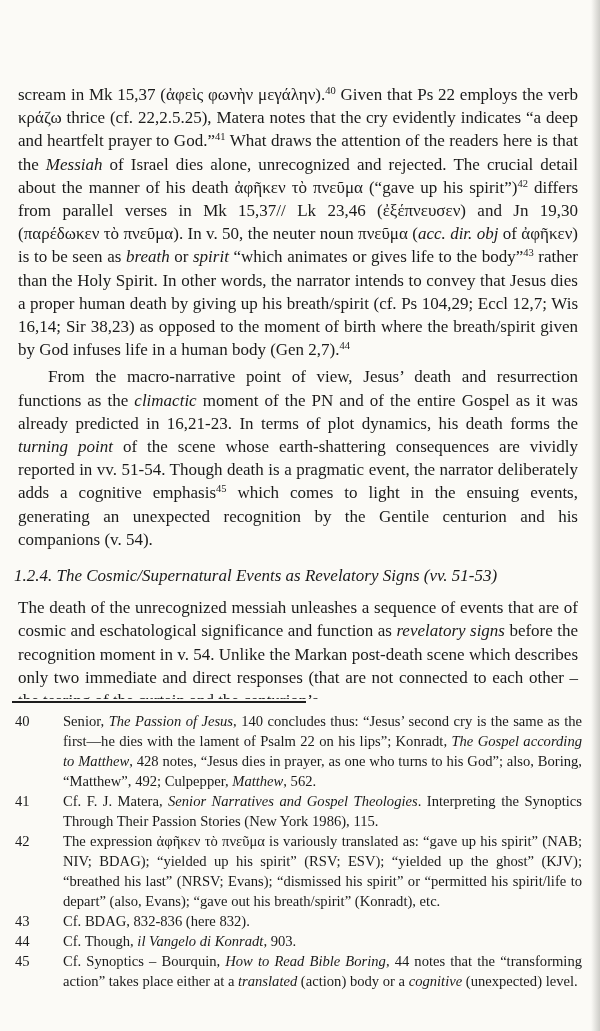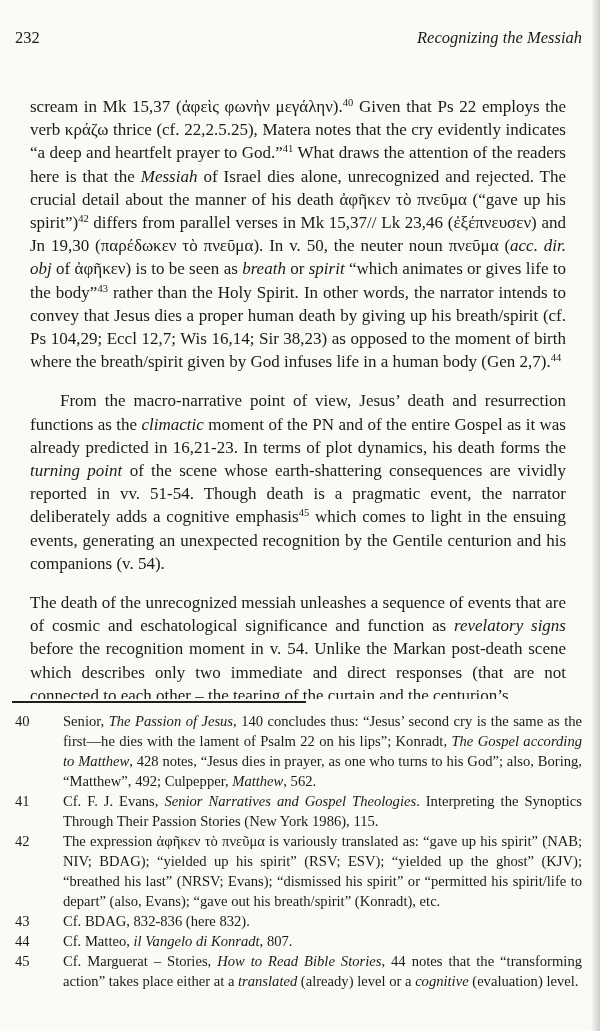--- a/index.html
+++ b/index.html
@@ -73,10 +73,6 @@
 <body>
 
 <div class="page">
-  <div class="running-header">
-    <span class="pagenum">232</span>
-    <span class="runtitle">Recognizing the Messiah</span>
-  </div>
 
   <div class="body-text" id="body-text">
       <div class="para"><span>scream in Mk 15,37 (ἀφεὶς φωνὴν μεγάλην).</span><span class="fnref">40</span><span> Given that Ps 22 employs the verb κράζω thrice (cf. 22,2.5.25), Matera notes that the cry evidently indicates “a deep and heartfelt prayer to God.”</span><span class="fnref">41</span><span> What draws the attention of the readers here is that the </span><span class="it">Messiah</span><span> of Israel dies alone, unrecognized and rejected. The crucial detail about the manner of his death ἀφῆκεν τὸ πνεῦμα (“gave up his spirit”)</span><span class="fnref">42</span><span> differs from parallel verses in Mk 15,37// Lk 23,46 (ἐξέπνευσεν) and Jn 19,30 (παρέδωκεν τὸ πνεῦμα). In v. 50, the neuter noun πνεῦμα (</span><span class="it">acc. dir. obj</span><span> of ἀφῆκεν) is to be seen as </span><span class="it">breath</span><span> or </span><span class="it">spirit</span><span> “which animates or gives life to the body”</span><span class="fnref">43</span><span> rather than the Holy Spirit. In other words, the narrator intends to convey that Jesus dies a proper human death by giving up his breath/spirit (cf. Ps 104,29; Eccl 12,7; Wis 16,14; Sir 38,23) as opposed to the moment of birth where the breath/spirit given by God infuses life in a human body (Gen 2,7).</span><span class="fnref">44</span></div>

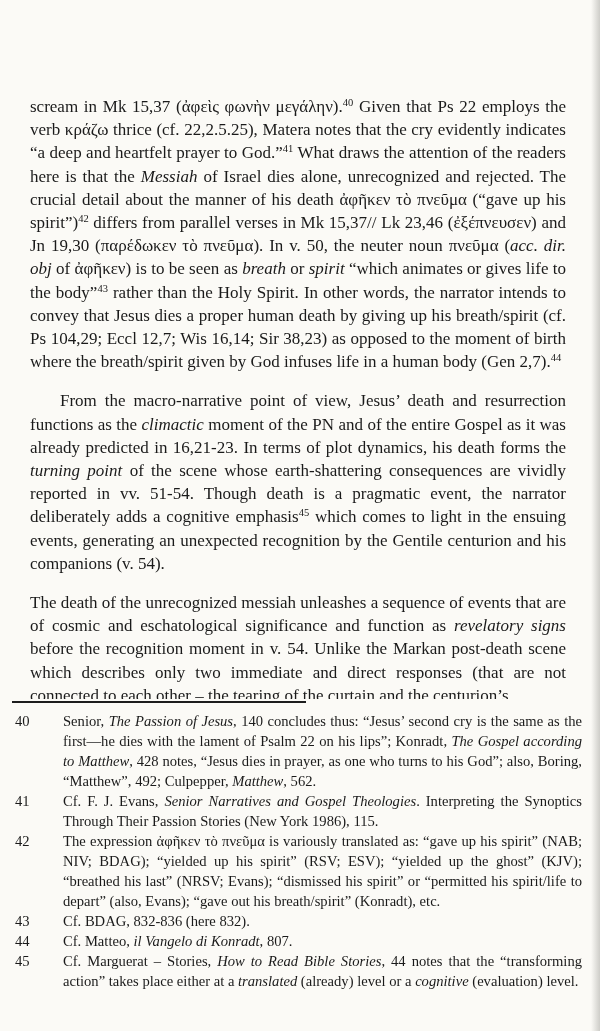--- a/index.html
+++ b/index.html
@@ -30,7 +30,7 @@
     height: 620px;
     overflow: hidden;
   }
-  .para { margin: 16px; }
+  .para { margin: 4px; }
   .para.indent { text-indent: 30px; }
   .section-heading {
     font-style: italic;

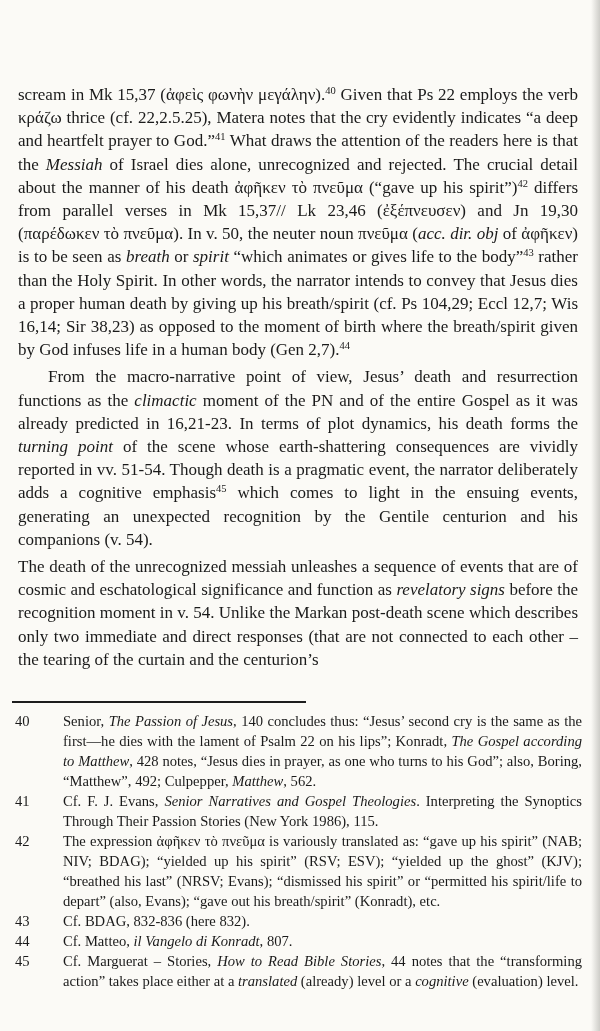--- a/index.html
+++ b/index.html
@@ -77,6 +77,7 @@
   <div class="body-text" id="body-text">
       <div class="para"><span>scream in Mk 15,37 (ἀφεὶς φωνὴν μεγάλην).</span><span class="fnref">40</span><span> Given that Ps 22 employs the verb κράζω thrice (cf. 22,2.5.25), Matera notes that the cry evidently indicates “a deep and heartfelt prayer to God.”</span><span class="fnref">41</span><span> What draws the attention of the readers here is that the </span><span class="it">Messiah</span><span> of Israel dies alone, unrecognized and rejected. The crucial detail about the manner of his death ἀφῆκεν τὸ πνεῦμα (“gave up his spirit”)</span><span class="fnref">42</span><span> differs from parallel verses in Mk 15,37// Lk 23,46 (ἐξέπνευσεν) and Jn 19,30 (παρέδωκεν τὸ πνεῦμα). In v. 50, the neuter noun πνεῦμα (</span><span class="it">acc. dir. obj</span><span> of ἀφῆκεν) is to be seen as </span><span class="it">breath</span><span> or </span><span class="it">spirit</span><span> “which animates or gives life to the body”</span><span class="fnref">43</span><span> rather than the Holy Spirit. In other words, the narrator intends to convey that Jesus dies a proper human death by giving up his breath/spirit (cf. Ps 104,29; Eccl 12,7; Wis 16,14; Sir 38,23) as opposed to the moment of birth where the breath/spirit given by God infuses life in a human body (Gen 2,7).</span><span class="fnref">44</span></div>
       <div class="para indent"><span>From the macro-narrative point of view, Jesus’ death and resurrection functions as the </span><span class="it">climactic</span><span> moment of the PN and of the entire Gospel as it was already predicted in 16,21-23. In terms of plot dynamics, his death forms the </span><span class="it">turning point</span><span> of the scene whose earth-shattering consequences are vividly reported in vv. 51-54. Though death is a pragmatic event, the narrator deliberately adds a cognitive emphasis</span><span class="fnref">45</span><span> which comes to light in the ensuing events, generating an unexpected recognition by the Gentile centurion and his companions (v. 54).</span></div>
+      <div class="section-heading"><span class="it">1.2.4. The Cosmic/Supernatural Events as Revelatory Signs (vv. 51-53)</span></div>
       <div class="para"><span>The death of the unrecognized messiah unleashes a sequence of events that are of cosmic and eschatological significance and function as </span><span class="it">revelatory signs</span><span> before the recognition moment in v. 54. Unlike the Markan post-death scene which describes only two immediate and direct responses (that are not connected to each other – the tearing of the curtain and the centurion’s</span></div>
     </div>
 

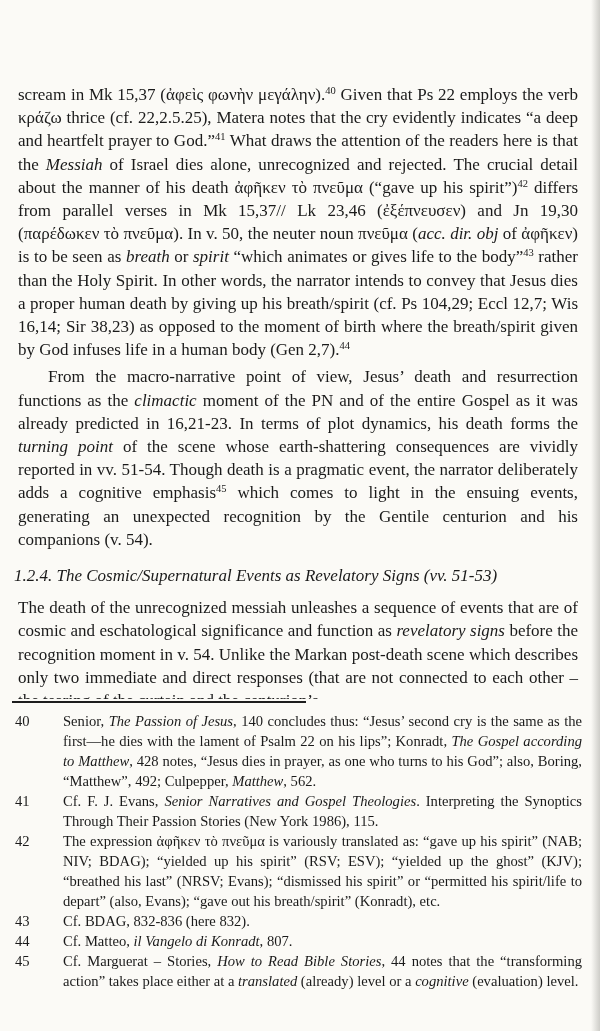--- a/index.html
+++ b/index.html
@@ -90,7 +90,7 @@
       </div>
       <div class="footnote">
         <span class="fn-num">41</span>
-        <span class="fn-text"><span>Cf. F. J. Evans, </span><span class="it">Senior Narratives and Gospel Theologies</span><span>. Interpreting the Synoptics Through Their Passion Stories (New York 1986), 115.</span></span>
+        <span class="fn-text"><span>Cf. F. J. Matera, </span><span class="it">Senior Narratives and Gospel Theologies</span><span>. Interpreting the Synoptics Through Their Passion Stories (New York 1986), 115.</span></span>
       </div>
       <div class="footnote">
         <span class="fn-num">42</span>

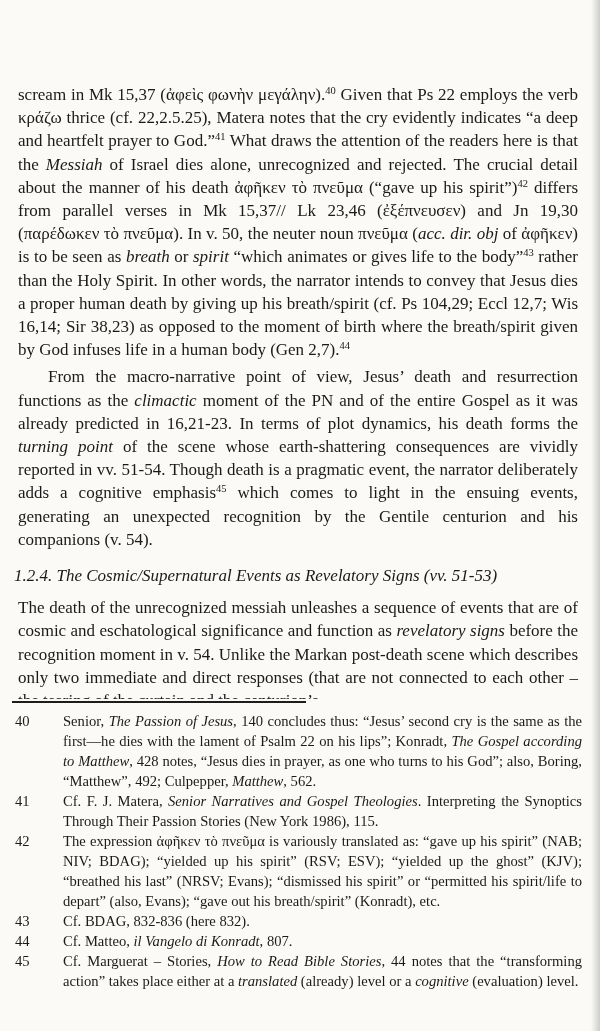--- a/index.html
+++ b/index.html
@@ -102,7 +102,7 @@
       </div>
       <div class="footnote">
         <span class="fn-num">44</span>
-        <span class="fn-text"><span>Cf. Matteo, </span><span class="it">il Vangelo di Konradt</span><span>, 807.</span></span>
+        <span class="fn-text"><span>Cf. Though, </span><span class="it">il Vangelo di Konradt</span><span>, 807.</span></span>
       </div>
       <div class="footnote">
         <span class="fn-num">45</span>

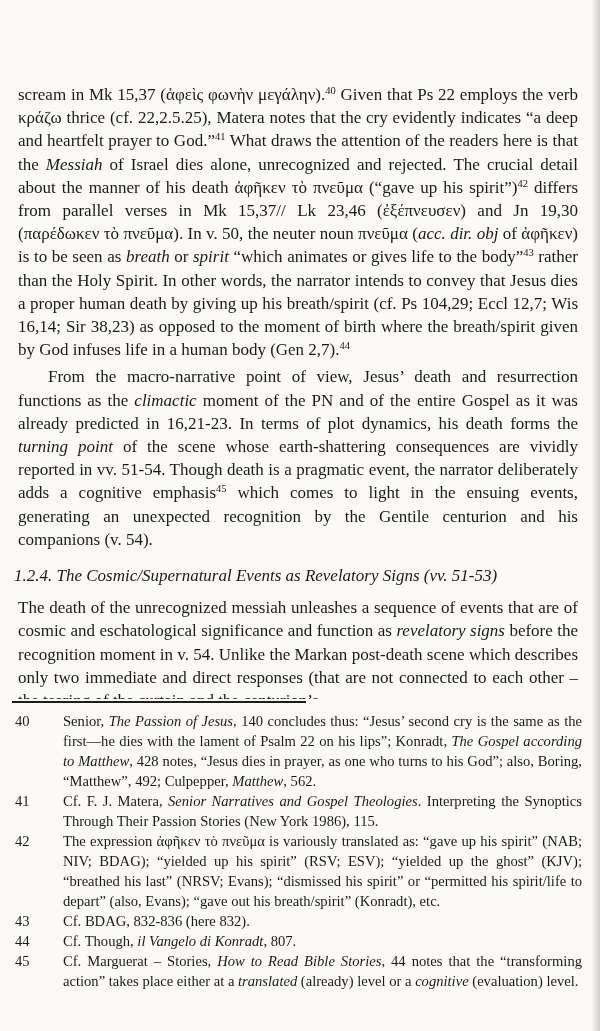--- a/index.html
+++ b/index.html
@@ -102,7 +102,7 @@
       </div>
       <div class="footnote">
         <span class="fn-num">44</span>
-        <span class="fn-text"><span>Cf. Though, </span><span class="it">il Vangelo di Konradt</span><span>, 807.</span></span>
+        <span class="fn-text"><span>Cf. Though, </span><span class="it">il Vangelo di Konradt</span><span>, 903.</span></span>
       </div>
       <div class="footnote">
         <span class="fn-num">45</span>

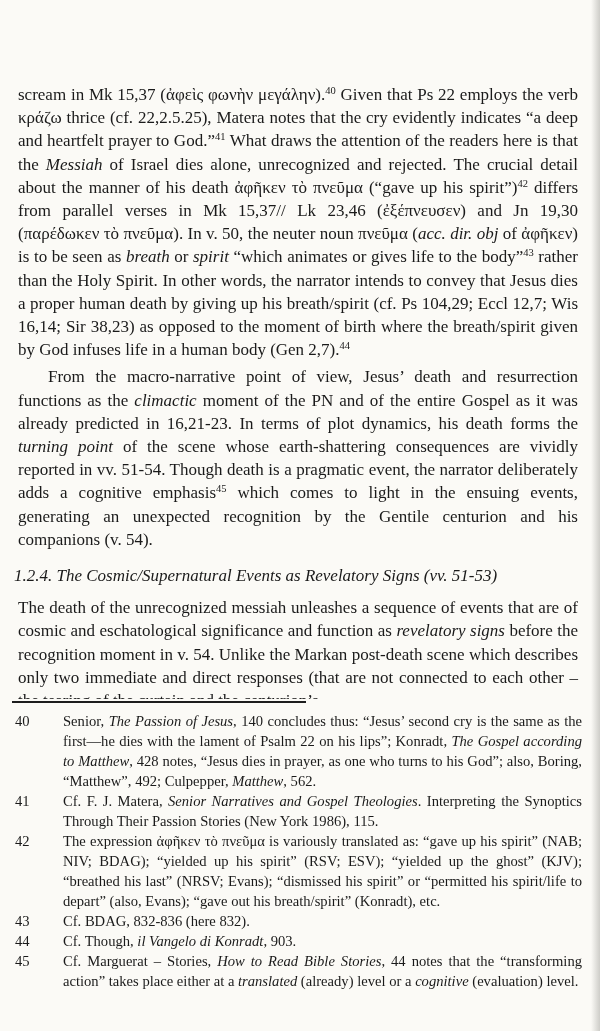--- a/index.html
+++ b/index.html
@@ -106,7 +106,7 @@
       </div>
       <div class="footnote">
         <span class="fn-num">45</span>
-        <span class="fn-text"><span>Cf. Marguerat – Stories, </span><span class="it">How to Read Bible Stories</span><span>, 44 notes that the “transforming action” takes place either at a </span><span class="it">translated</span><span> (already) level or a </span><span class="it">cognitive</span><span> (evaluation) level.</span></span>
+        <span class="fn-text"><span>Cf. Synoptics – Bourquin, </span><span class="it">How to Read Bible Stories</span><span>, 44 notes that the “transforming action” takes place either at a </span><span class="it">translated</span><span> (already) level or a </span><span class="it">cognitive</span><span> (evaluation) level.</span></span>
       </div>
     </div>
 

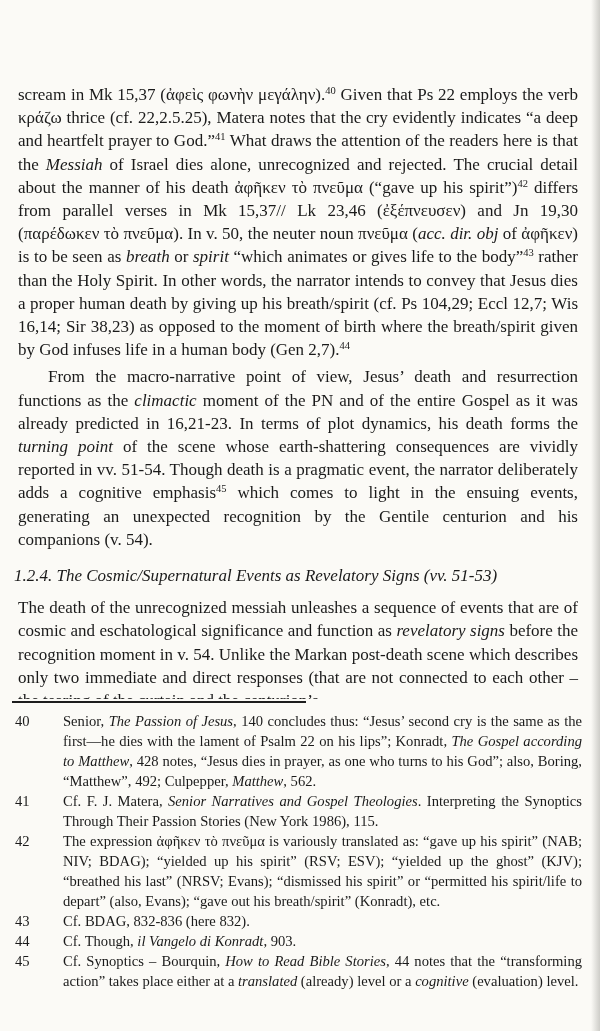--- a/index.html
+++ b/index.html
@@ -106,7 +106,7 @@
       </div>
       <div class="footnote">
         <span class="fn-num">45</span>
-        <span class="fn-text"><span>Cf. Synoptics – Bourquin, </span><span class="it">How to Read Bible Stories</span><span>, 44 notes that the “transforming action” takes place either at a </span><span class="it">translated</span><span> (already) level or a </span><span class="it">cognitive</span><span> (evaluation) level.</span></span>
+        <span class="fn-text"><span>Cf. Synoptics – Bourquin, </span><span class="it">How to Read Bible Boring</span><span>, 44 notes that the “transforming action” takes place either at a </span><span class="it">translated</span><span> (already) level or a </span><span class="it">cognitive</span><span> (evaluation) level.</span></span>
       </div>
     </div>
 

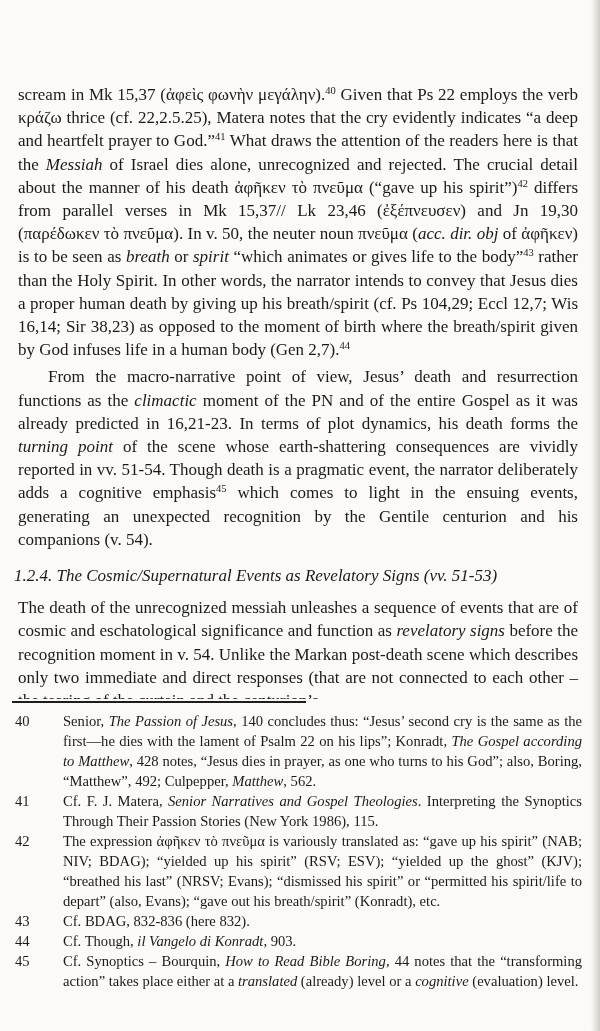--- a/index.html
+++ b/index.html
@@ -106,7 +106,7 @@
       </div>
       <div class="footnote">
         <span class="fn-num">45</span>
-        <span class="fn-text"><span>Cf. Synoptics – Bourquin, </span><span class="it">How to Read Bible Boring</span><span>, 44 notes that the “transforming action” takes place either at a </span><span class="it">translated</span><span> (already) level or a </span><span class="it">cognitive</span><span> (evaluation) level.</span></span>
+        <span class="fn-text"><span>Cf. Synoptics – Bourquin, </span><span class="it">How to Read Bible Boring</span><span>, 44 notes that the “transforming action” takes place either at a </span><span class="it">translated</span><span> (action) body or a </span><span class="it">cognitive</span><span> (evaluation) level.</span></span>
       </div>
     </div>
 

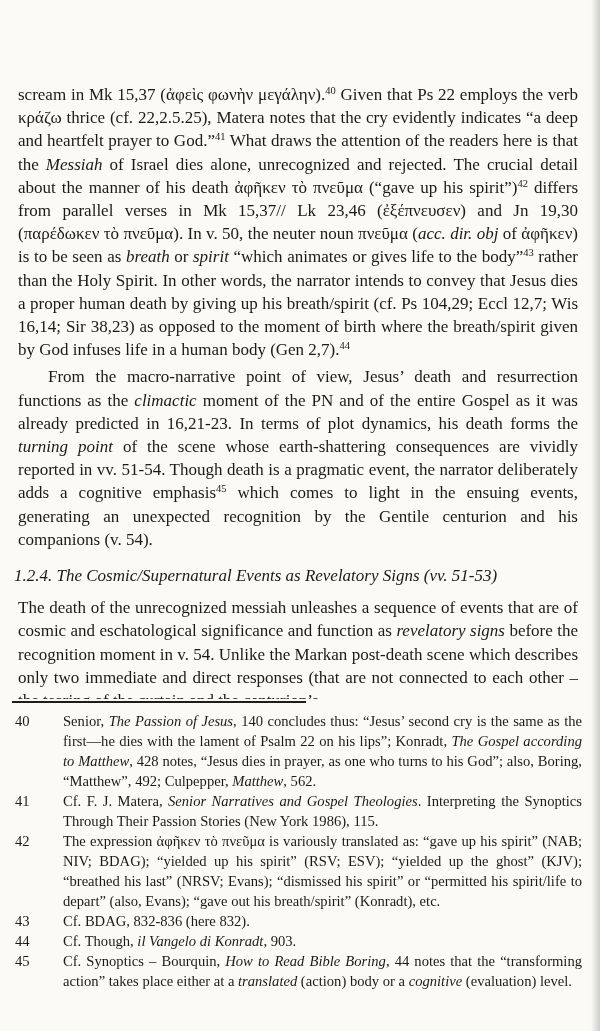--- a/index.html
+++ b/index.html
@@ -106,7 +106,7 @@
       </div>
       <div class="footnote">
         <span class="fn-num">45</span>
-        <span class="fn-text"><span>Cf. Synoptics – Bourquin, </span><span class="it">How to Read Bible Boring</span><span>, 44 notes that the “transforming action” takes place either at a </span><span class="it">translated</span><span> (action) body or a </span><span class="it">cognitive</span><span> (evaluation) level.</span></span>
+        <span class="fn-text"><span>Cf. Synoptics – Bourquin, </span><span class="it">How to Read Bible Boring</span><span>, 44 notes that the “transforming action” takes place either at a </span><span class="it">translated</span><span> (action) body or a </span><span class="it">cognitive</span><span> (unexpected) level.</span></span>
       </div>
     </div>
 

